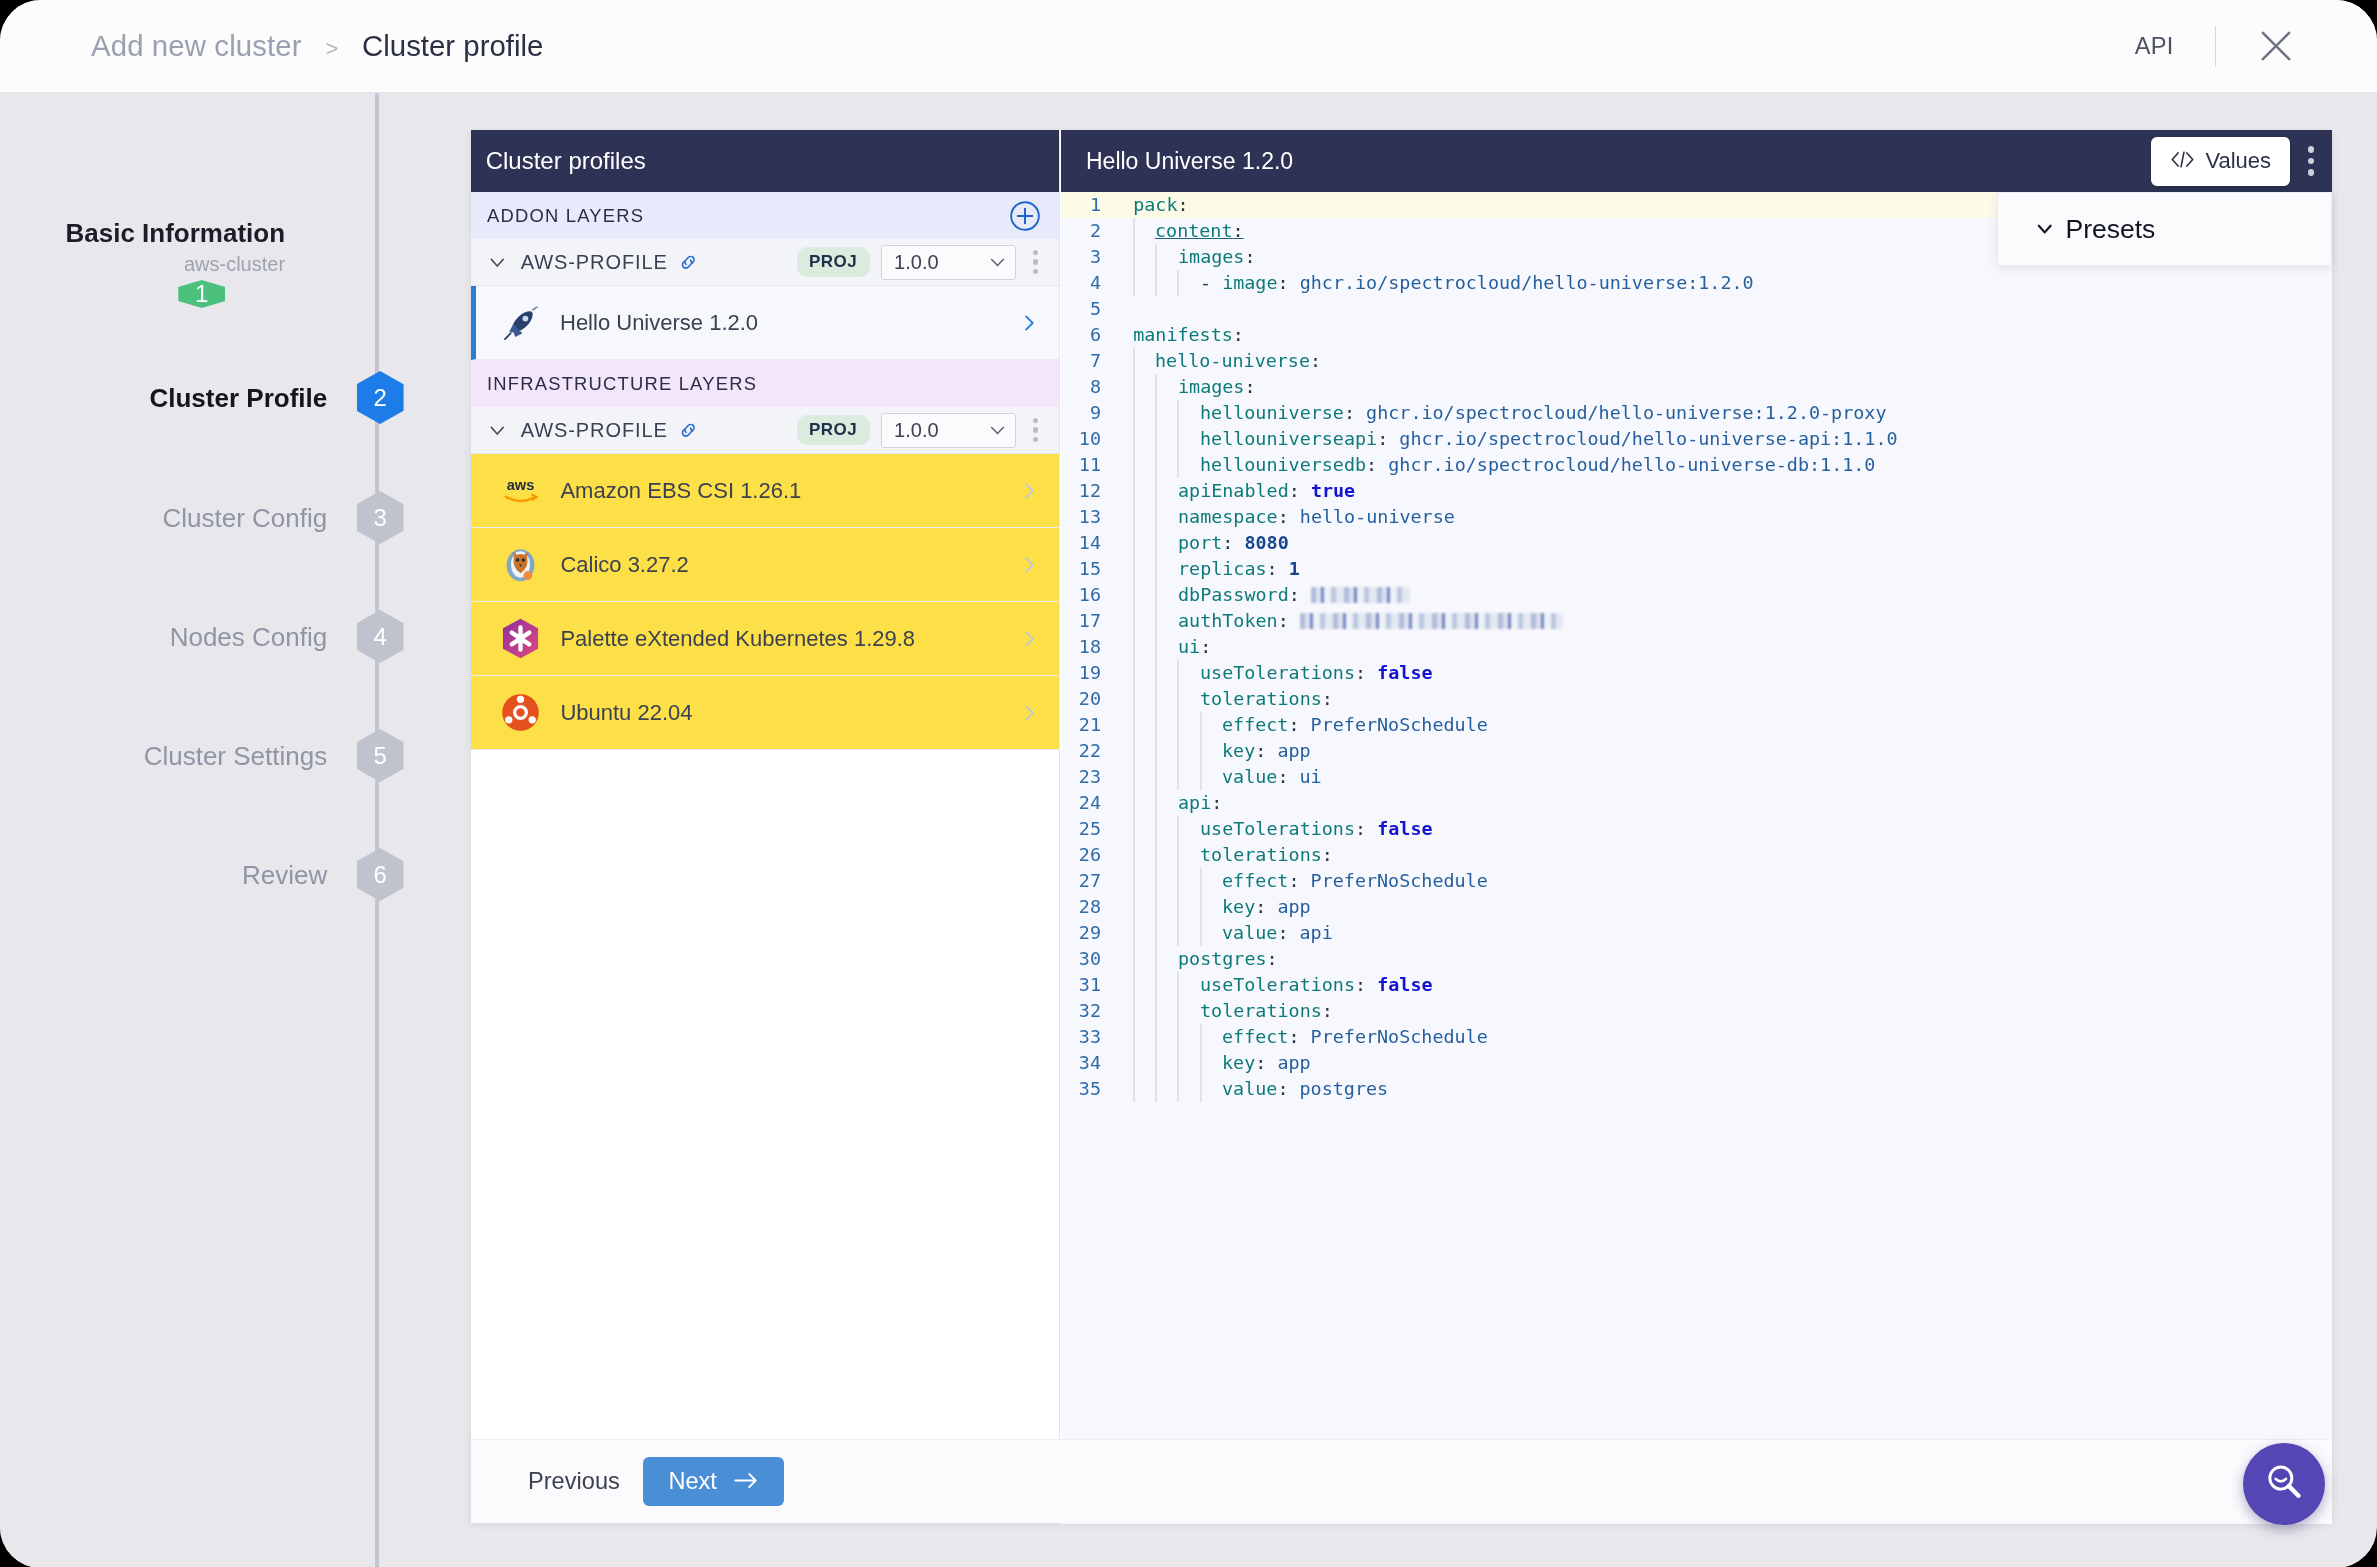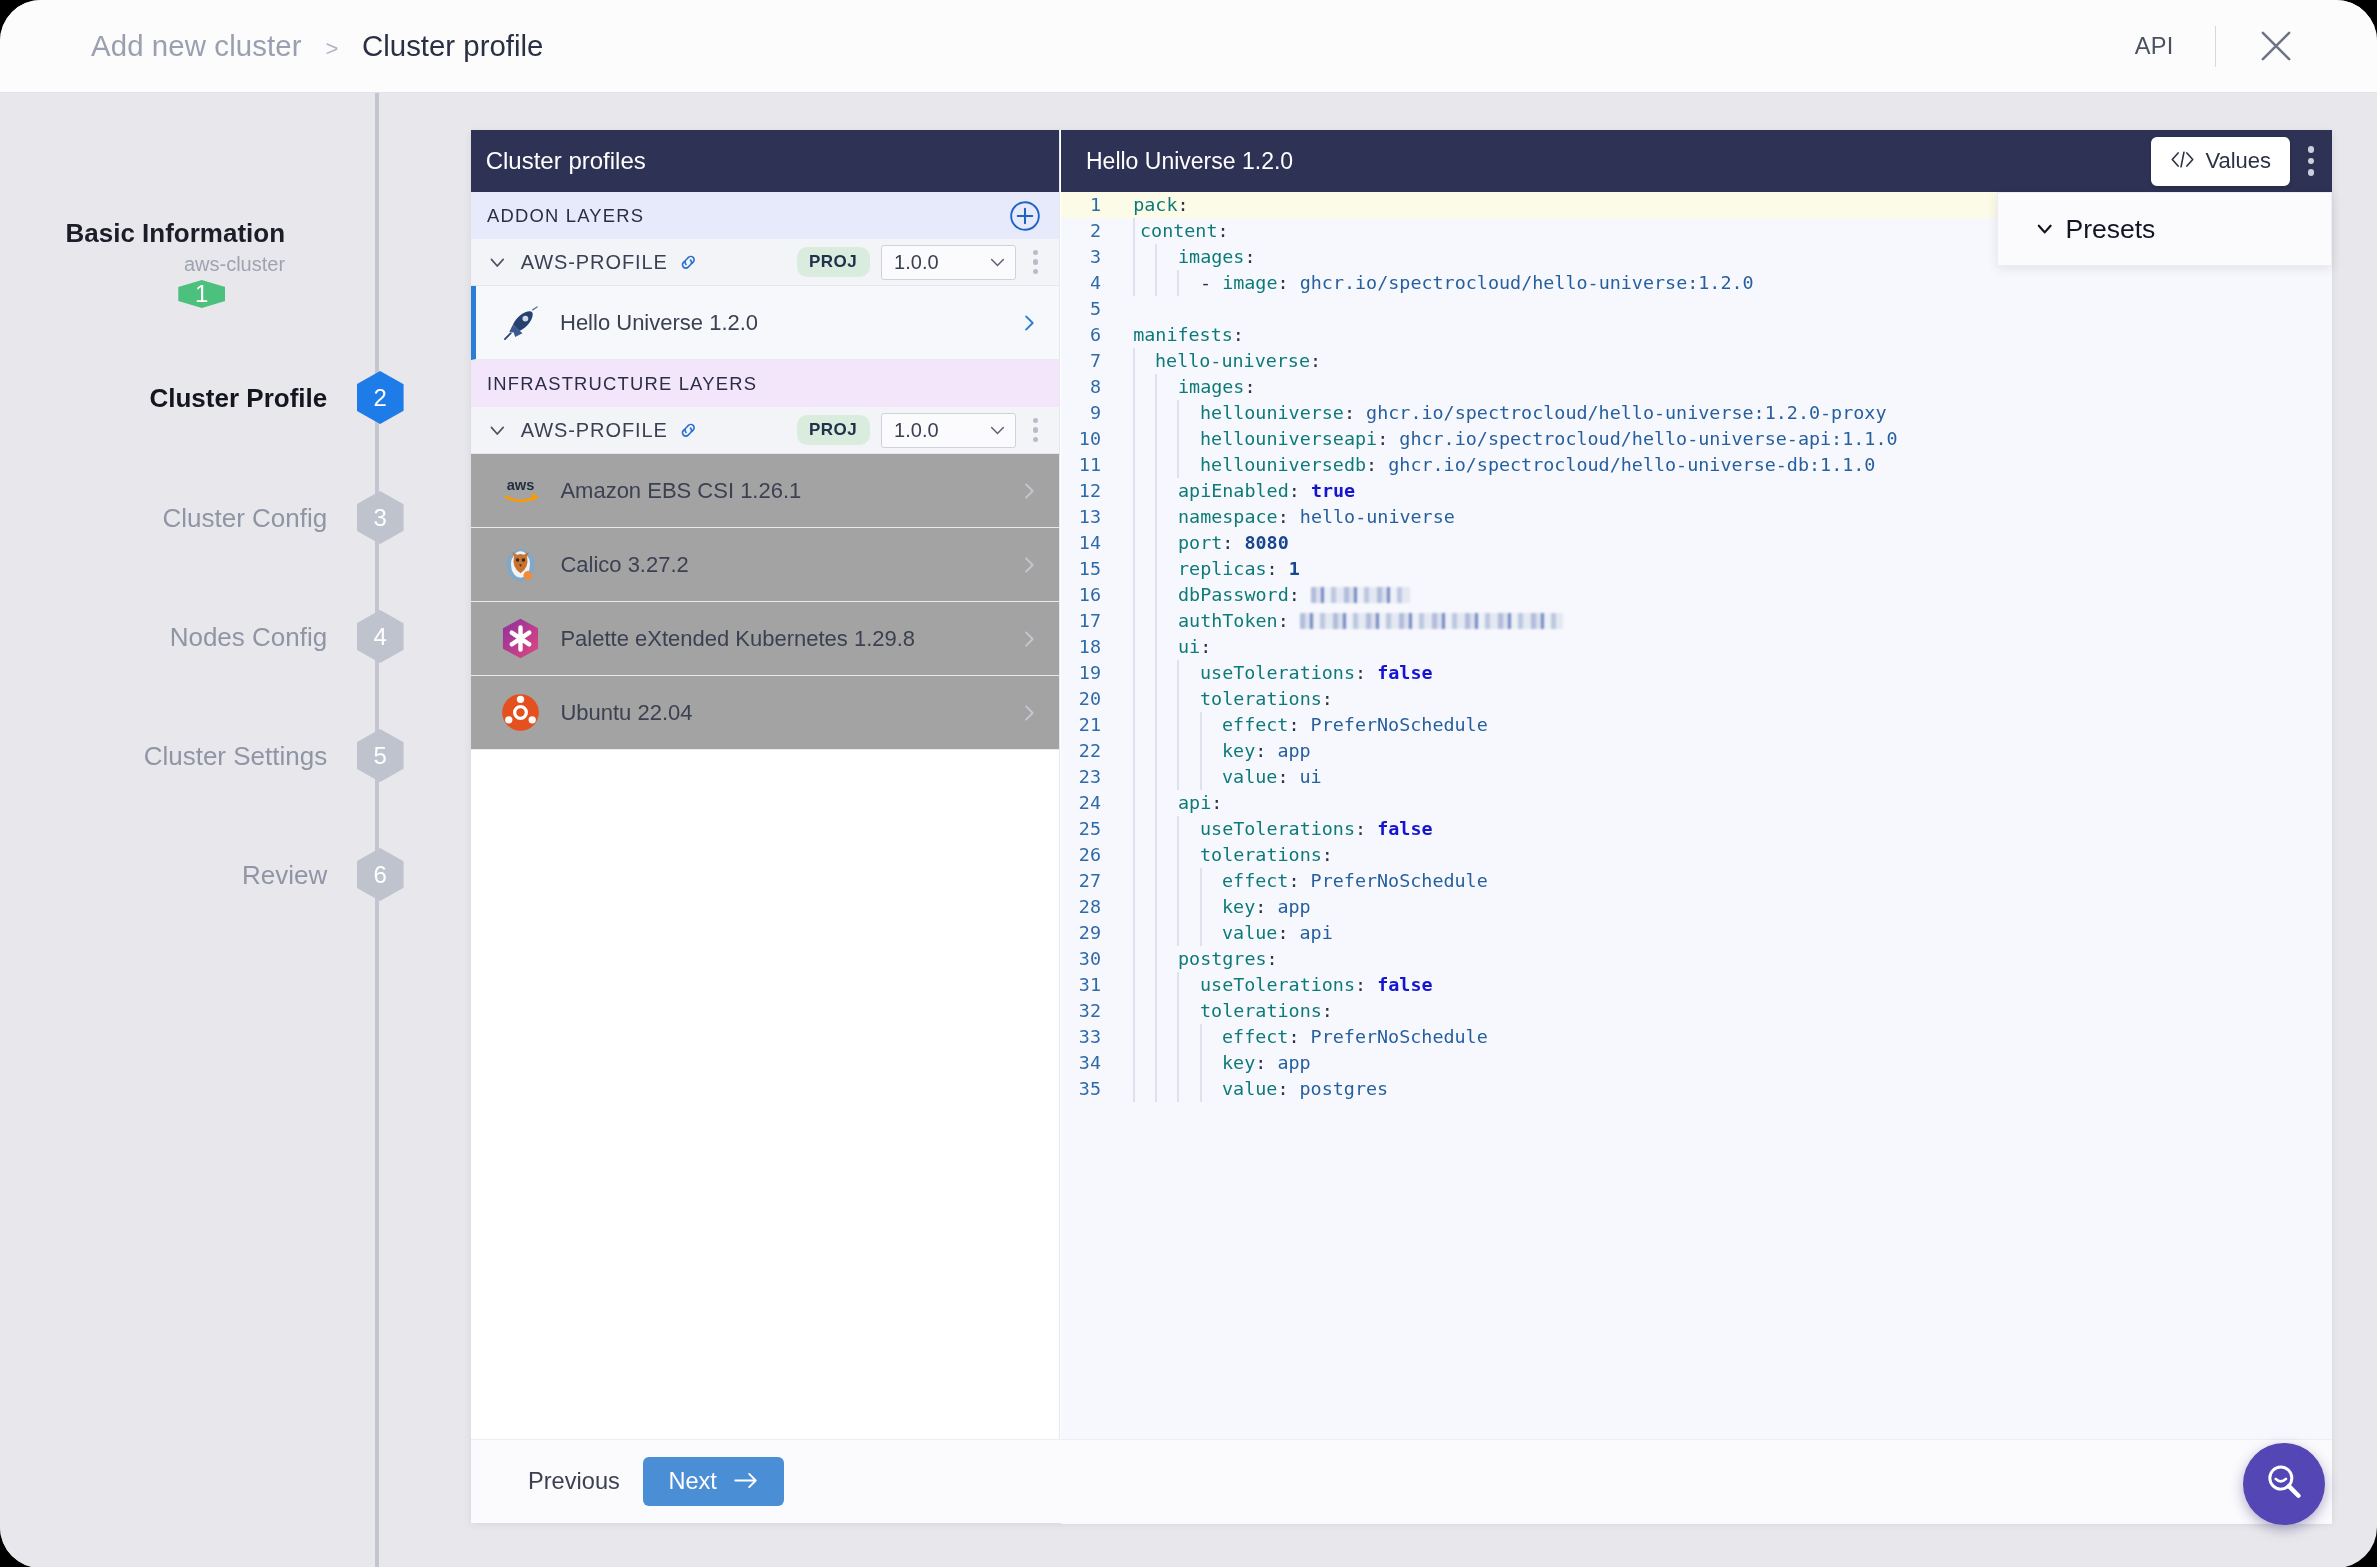--- a/index.html
+++ b/index.html
@@ -513,7 +513,7 @@
             <div class="code-line">
               <span class="ln">2</span>
               <span class="indent-guide" style="left: 72px;"></span>
-              <span class="code-text" style="margin-left: 20px;"><span class="tok-key">content</span><span class="tok-punct">:</span></span>
+              <span class="code-text" style="margin-left: 35px; text-decoration: underline;"><span class="tok-key">content</span><span class="tok-punct">:</span></span>
             </div>
             <div class="code-line">
               <span class="ln">3</span>

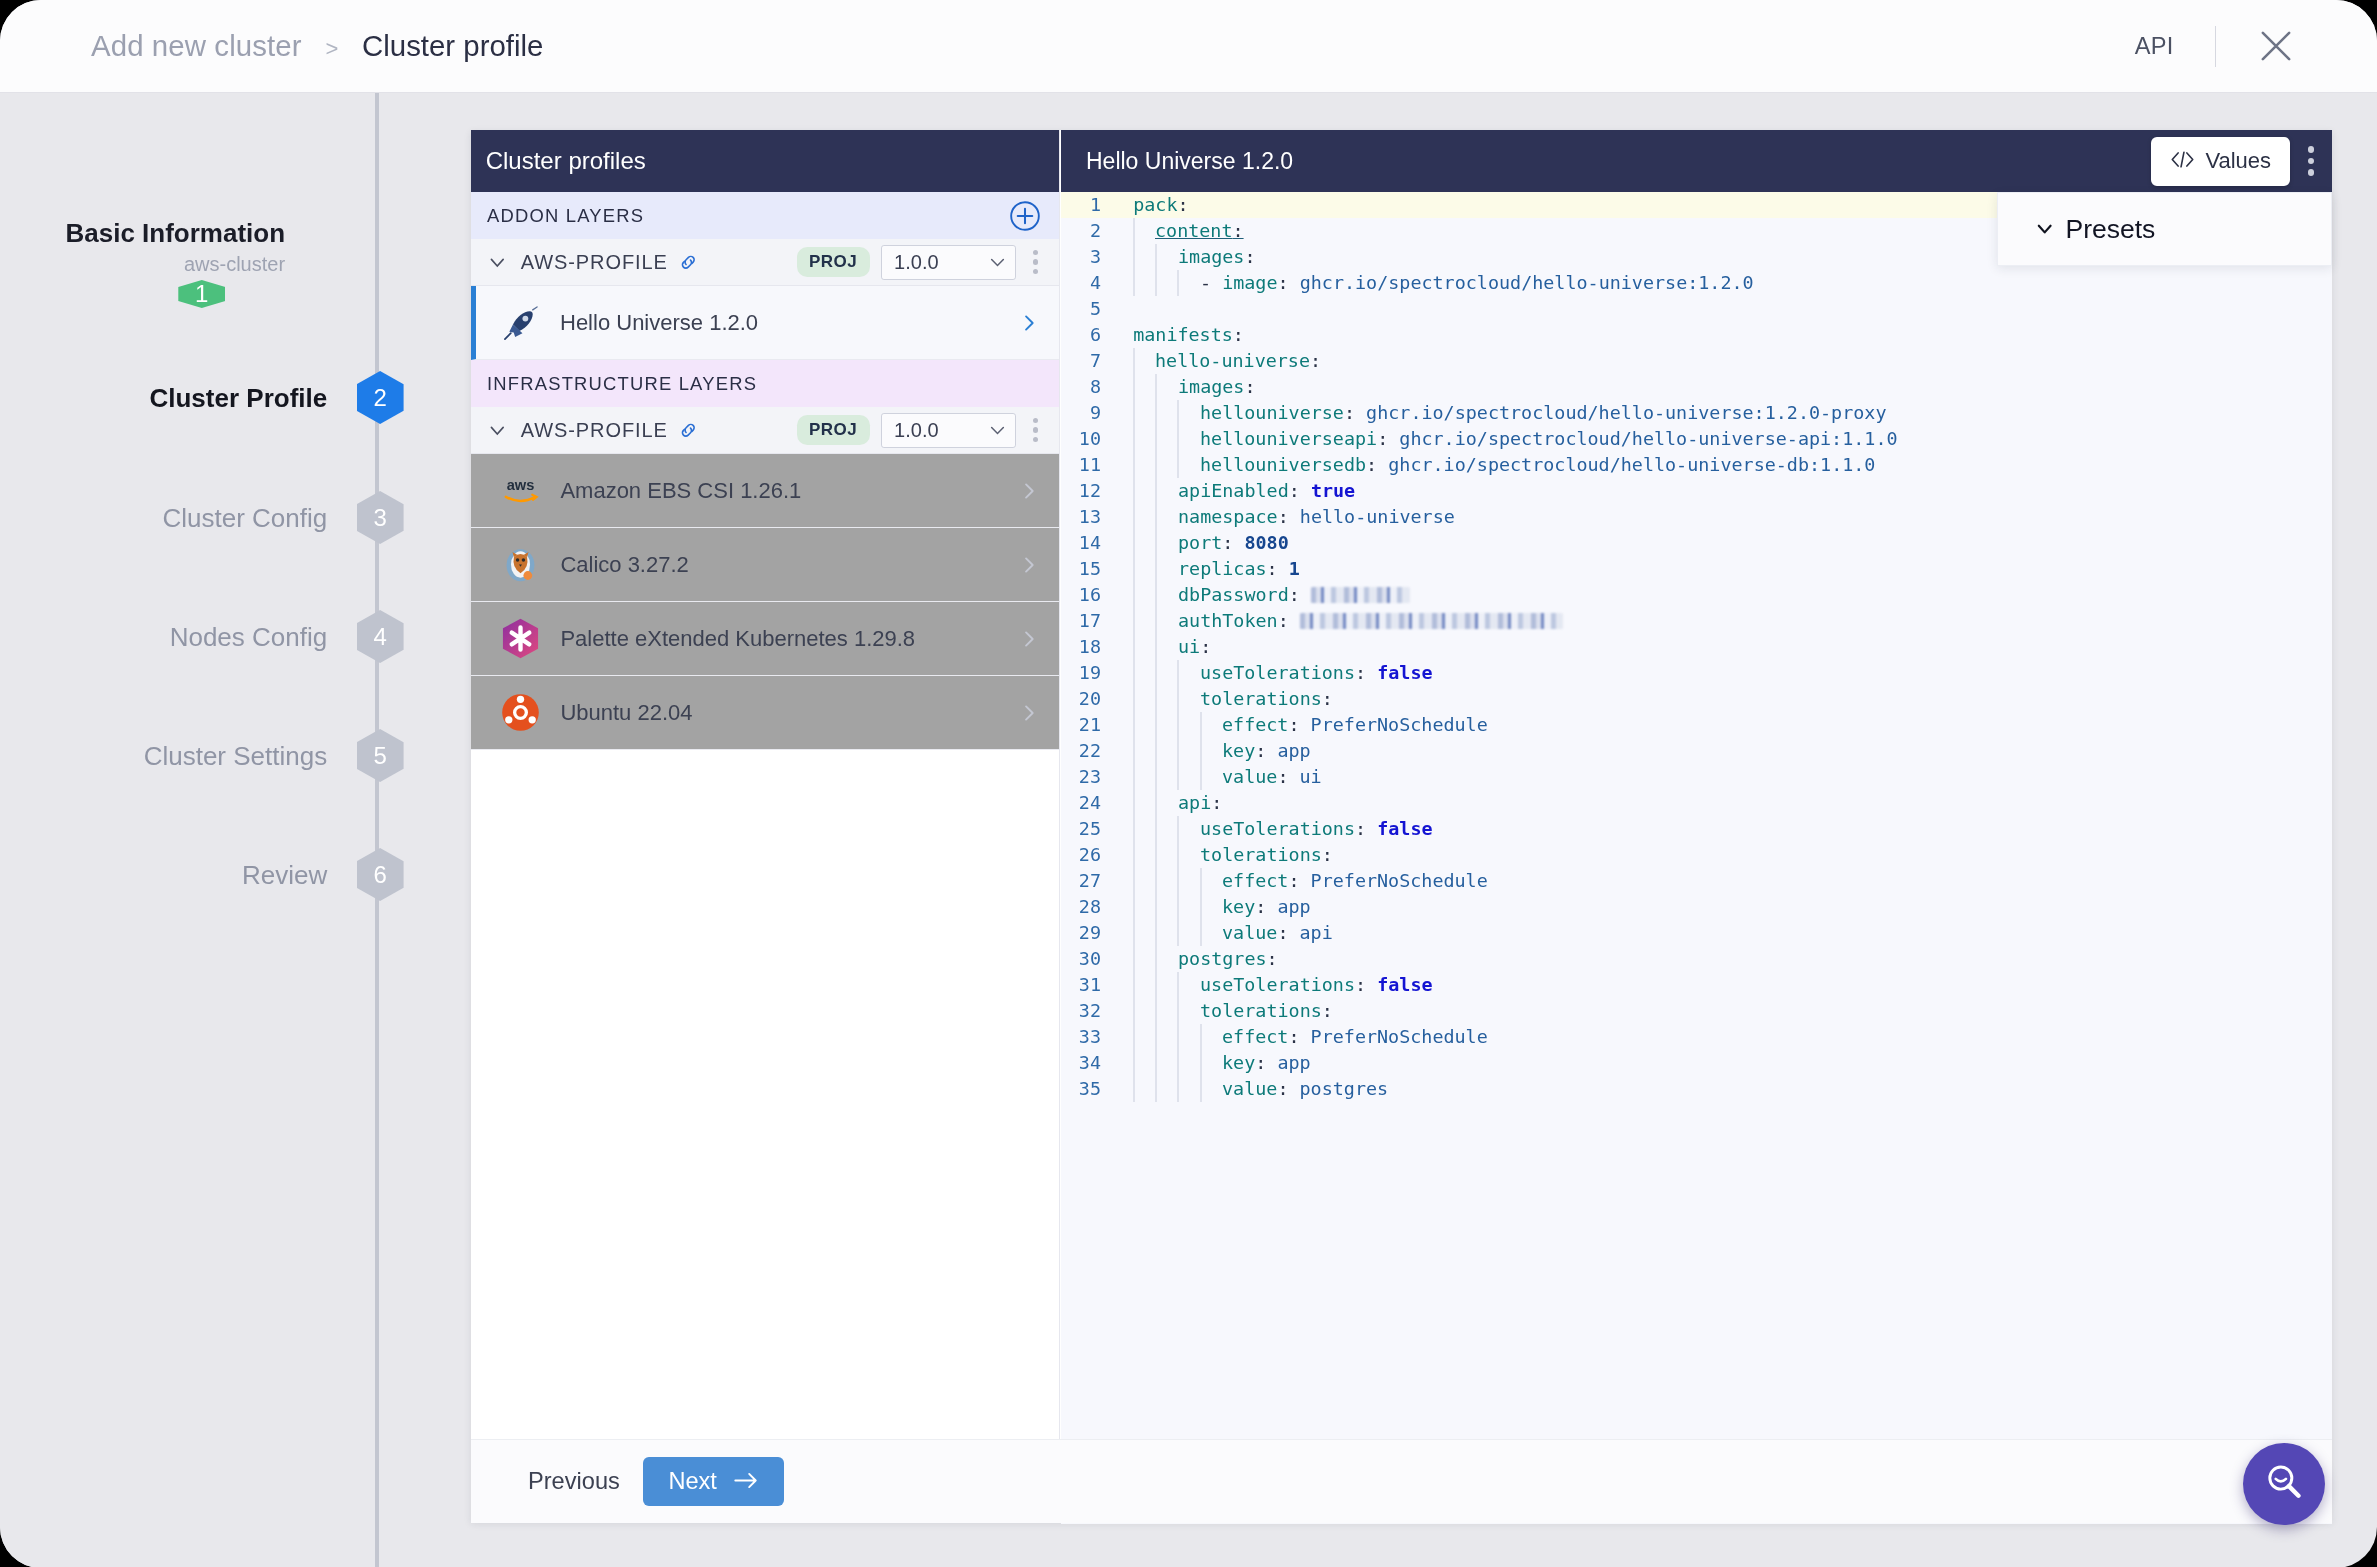--- a/index.html
+++ b/index.html
@@ -138,7 +138,7 @@
   .kebab i { width: 5.2px; height: 5.2px; border-radius: 50%; background: #b9bcc8; display: block; }
 
   .layer-row {
-    height: 74px; background: #a3a3a3;
+    height: 74px; background: #fde047;
     border-bottom: 0.7px solid #e9eaf0;
     display: flex; align-items: center; padding-left: 29.4px; padding-right: 19px;
     position: relative;

